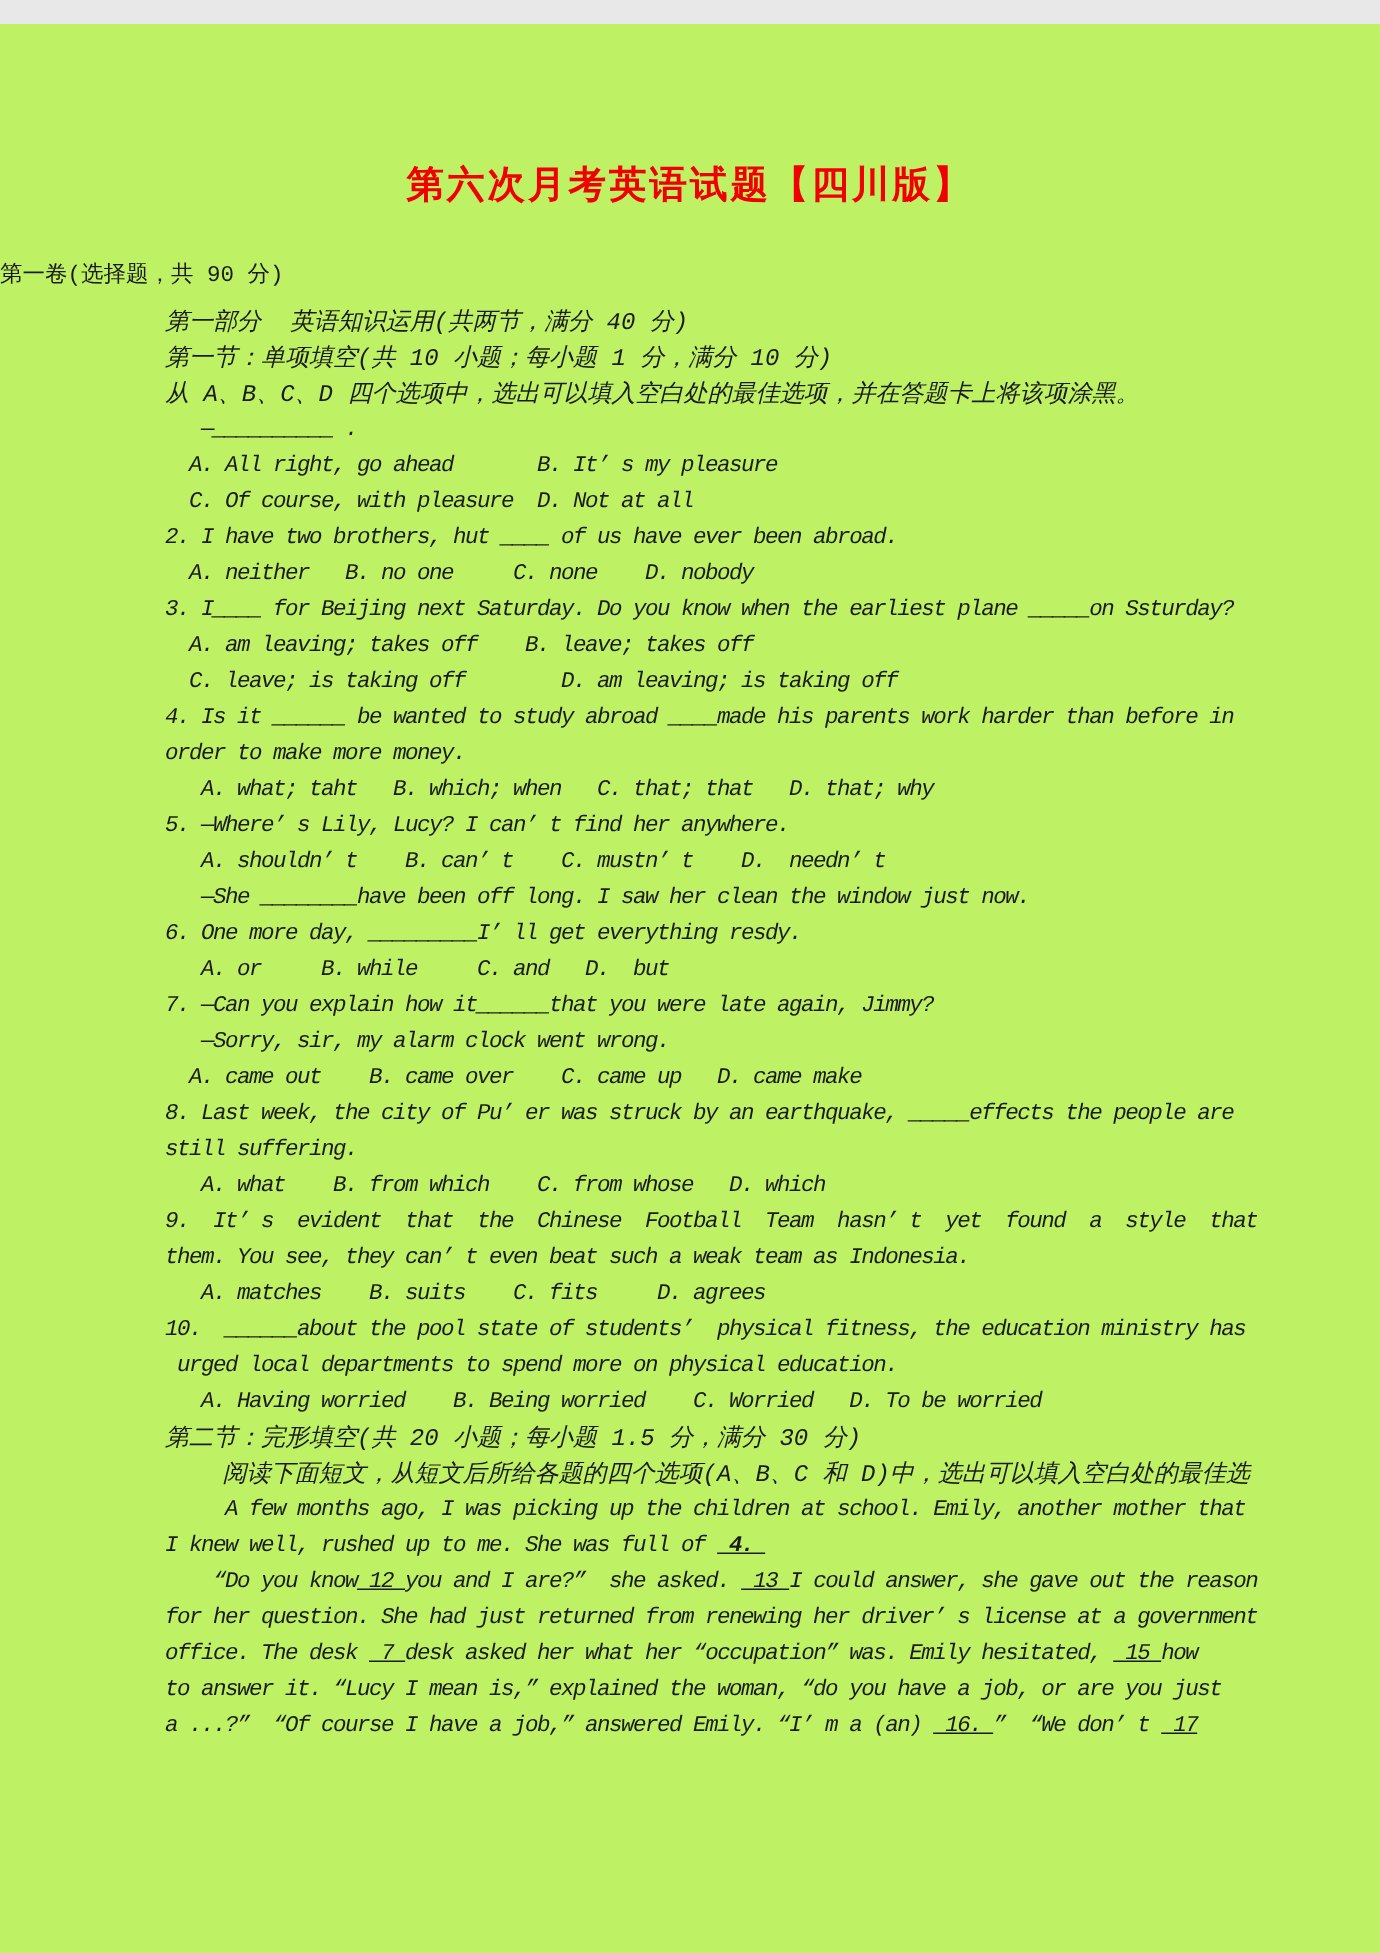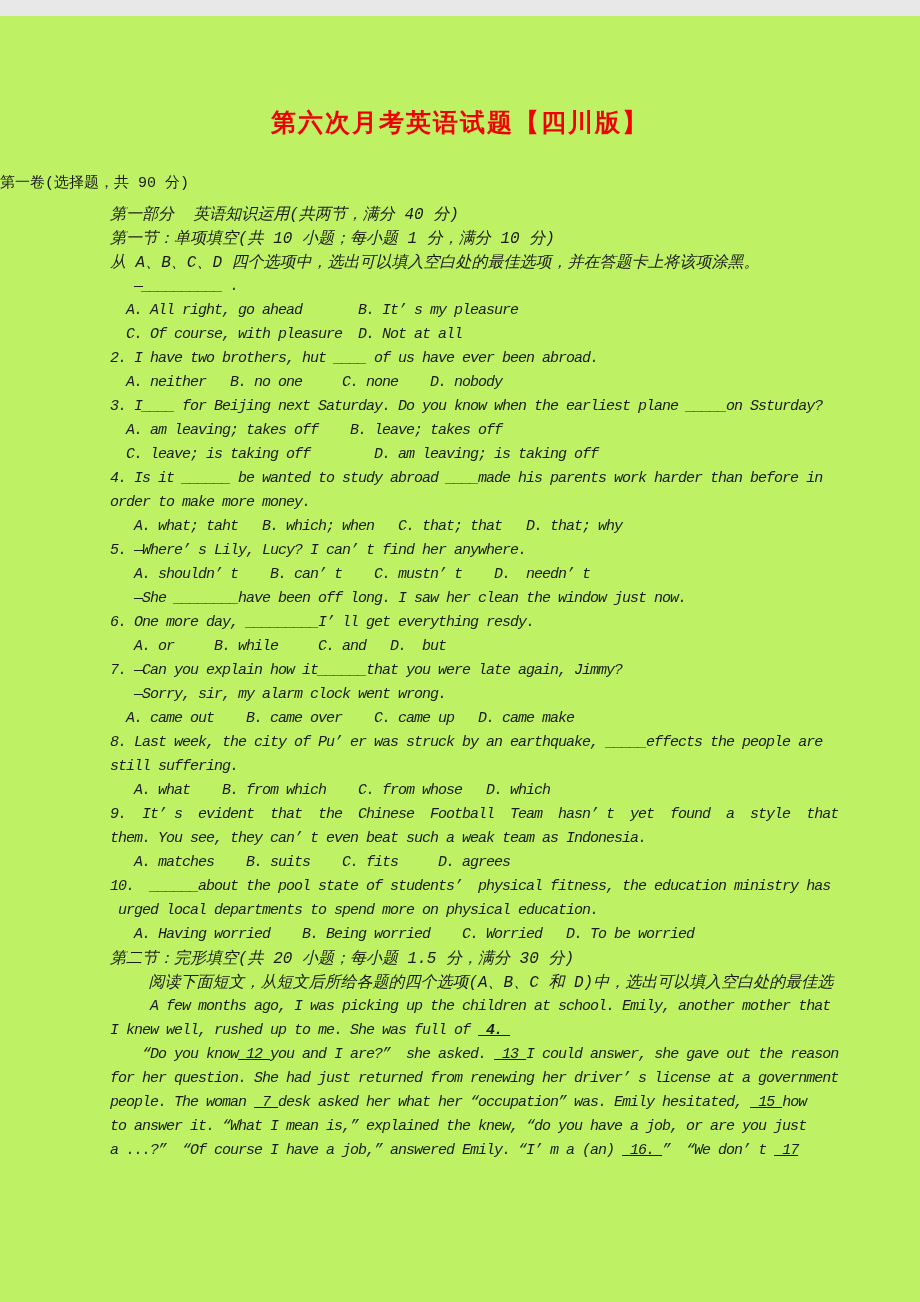--- a/index.html
+++ b/index.html
@@ -92,7 +92,7 @@
       <div class="line"><span>I knew well, rushed up to me. She was full of </span><span class="seg-u seg-b"> 4. </span></div>
       <div class="line"><span>    “Do you know</span><span class="seg-u"> 12 </span><span>you and I are?”  she asked. </span><span class="seg-u"> 13 </span><span>I could answer, she gave out the reason</span></div>
       <div class="line">for her question. She had just returned from renewing her driver’ s license at a government</div>
-      <div class="line"><span>people. The woman </span><span class="seg-u"> 7 </span><span>desk asked her what her “occupation” was. Emily hesitated, </span><span class="seg-u"> 15 </span><span>how</span></div>
+      <div class="line"><span>office. The desk </span><span class="seg-u"> 7 </span><span>desk asked her what her “occupation” was. Emily hesitated, </span><span class="seg-u"> 15 </span><span>how</span></div>
       <div class="line">to answer it. “What I mean is,” explained the knew, “do you have a job, or are you just</div>
       <div class="line"><span>a ...?”  “Of course I have a job,” answered Emily. “I’ m a (an) </span><span class="seg-u"> 16. </span><span>”  “We don’ t </span><span class="seg-u"> 17</span></div>
     </div>

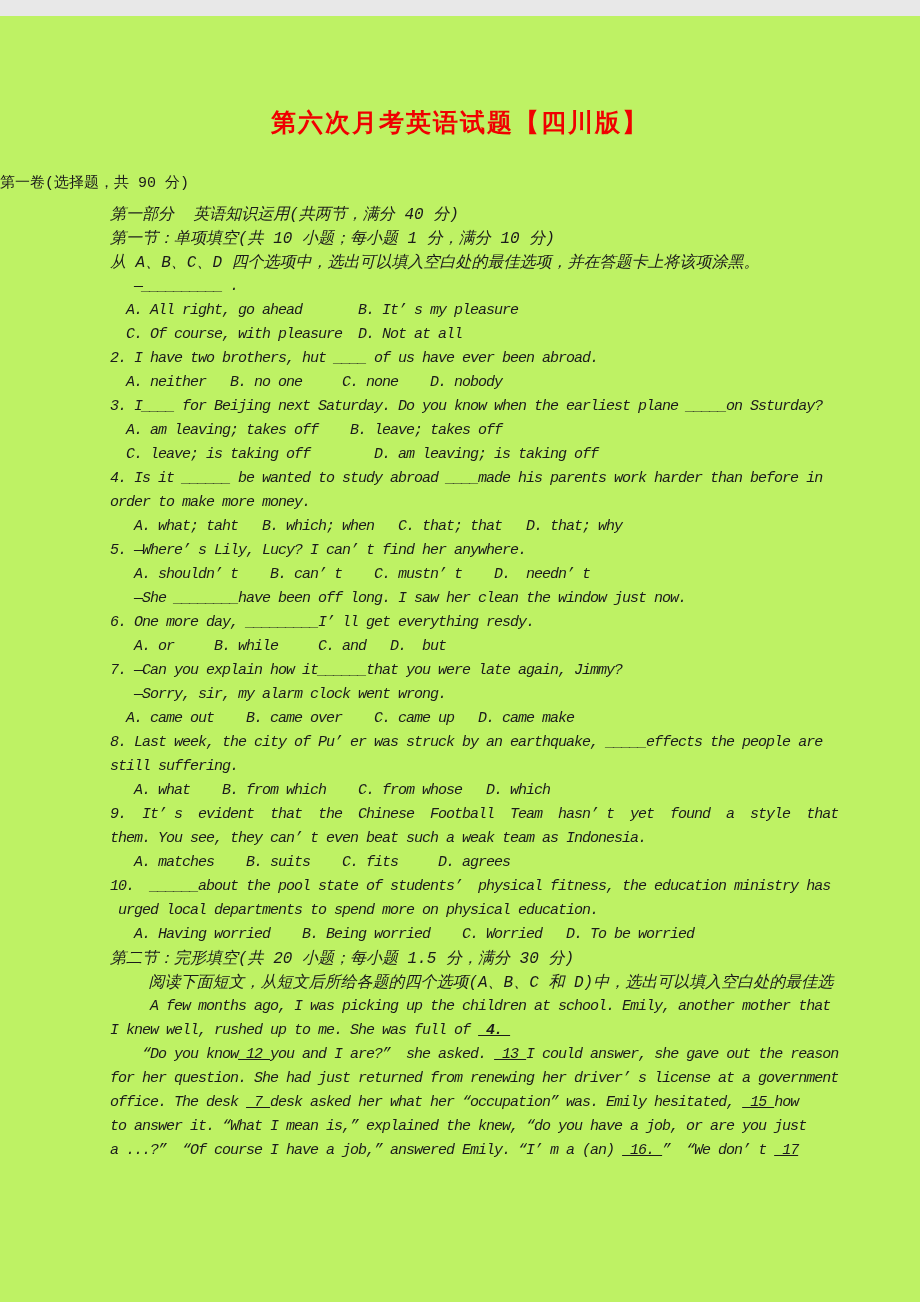--- a/index.html
+++ b/index.html
@@ -93,7 +93,7 @@
       <div class="line"><span>    “Do you know</span><span class="seg-u"> 12 </span><span>you and I are?”  she asked. </span><span class="seg-u"> 13 </span><span>I could answer, she gave out the reason</span></div>
       <div class="line">for her question. She had just returned from renewing her driver’ s license at a government</div>
       <div class="line"><span>office. The desk </span><span class="seg-u"> 7 </span><span>desk asked her what her “occupation” was. Emily hesitated, </span><span class="seg-u"> 15 </span><span>how</span></div>
-      <div class="line">to answer it. “What I mean is,” explained the knew, “do you have a job, or are you just</div>
+      <div class="line">to answer it. “Lucy I mean is,” explained the woman, “do you have a job, or are you just</div>
       <div class="line"><span>a ...?”  “Of course I have a job,” answered Emily. “I’ m a (an) </span><span class="seg-u"> 16. </span><span>”  “We don’ t </span><span class="seg-u"> 17</span></div>
     </div>
 </div>

